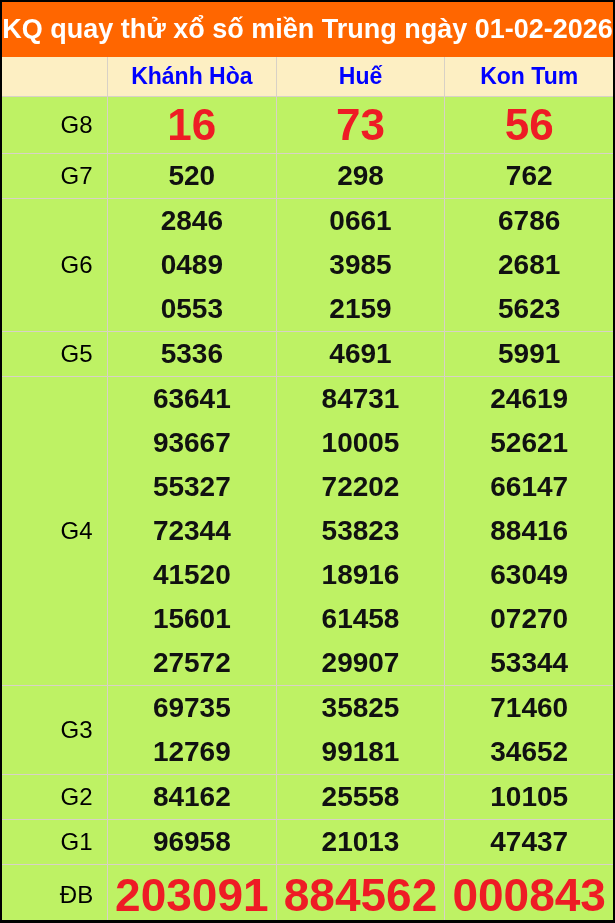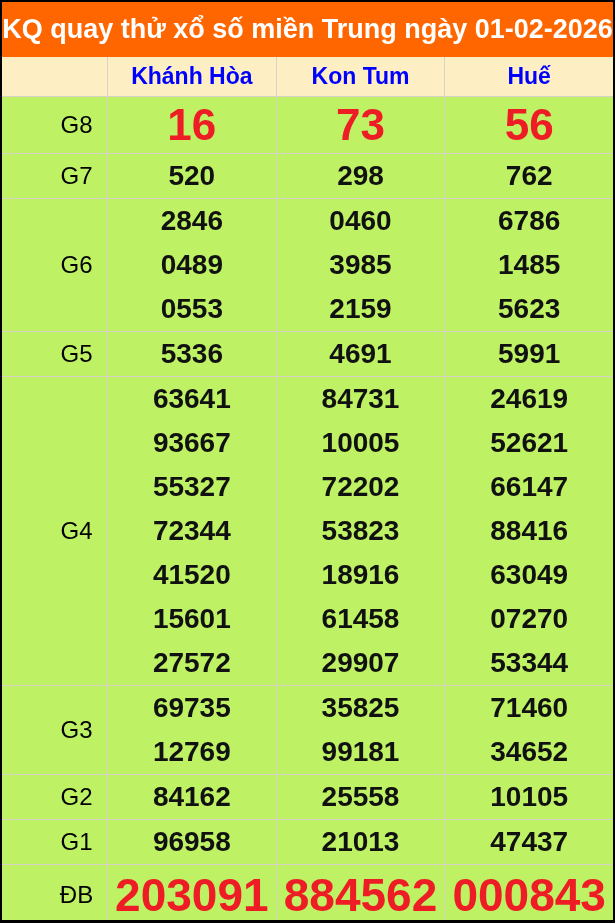--- a/index.html
+++ b/index.html
@@ -62,10 +62,10 @@
         <a>Khánh Hòa</a>
       </div>
       <div class="header-cell">
+        <a>Huế</a>
+      </div>
+      <div class="header-cell">
         <a>Kon Tum</a>
-      </div>
-      <div class="header-cell">
-        <a>Huế</a>
       </div>
     </div>
   <div id="rows">

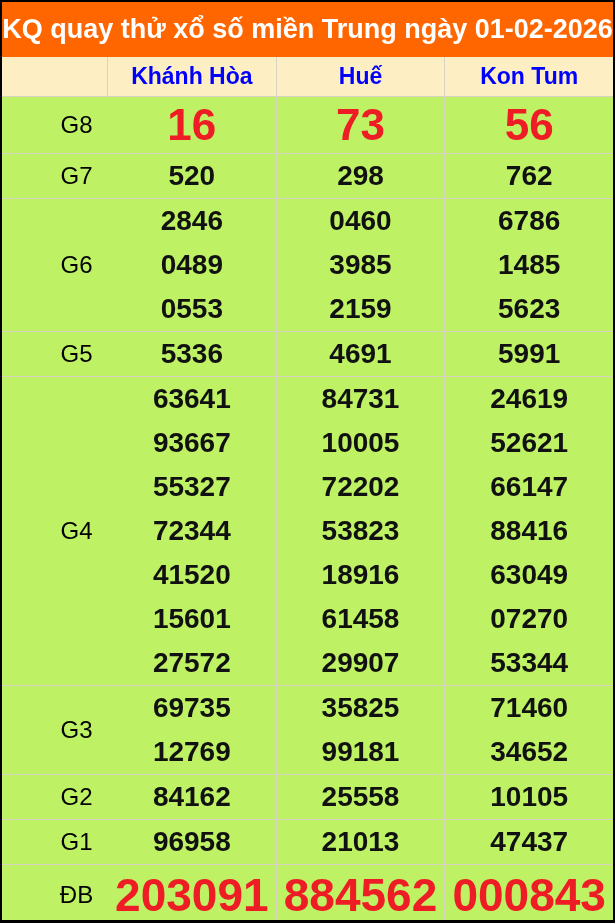--- a/index.html
+++ b/index.html
@@ -101,7 +101,7 @@
           <div class="val">0553</div>
         </div>
         <div class="cell vals">
-          <div class="val">0460</div>
+          <div class="val">0661</div>
           <div class="val">3985</div>
           <div class="val">2159</div>
         </div>

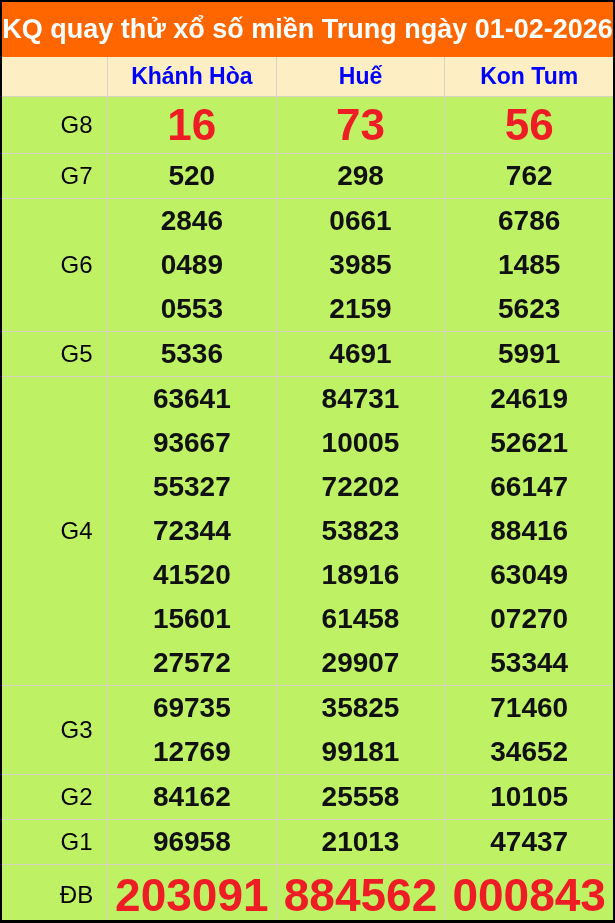--- a/index.html
+++ b/index.html
@@ -107,7 +107,7 @@
         </div>
         <div class="cell vals">
           <div class="val">6786</div>
-          <div class="val">1485</div>
+          <div class="val">2681</div>
           <div class="val">5623</div>
         </div>
       </div>

